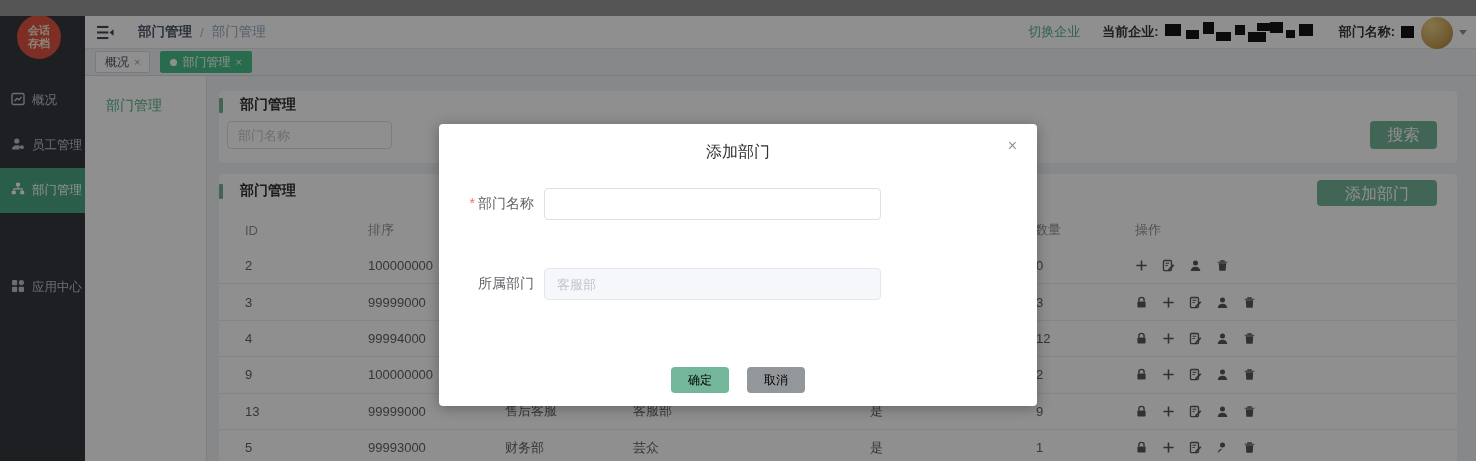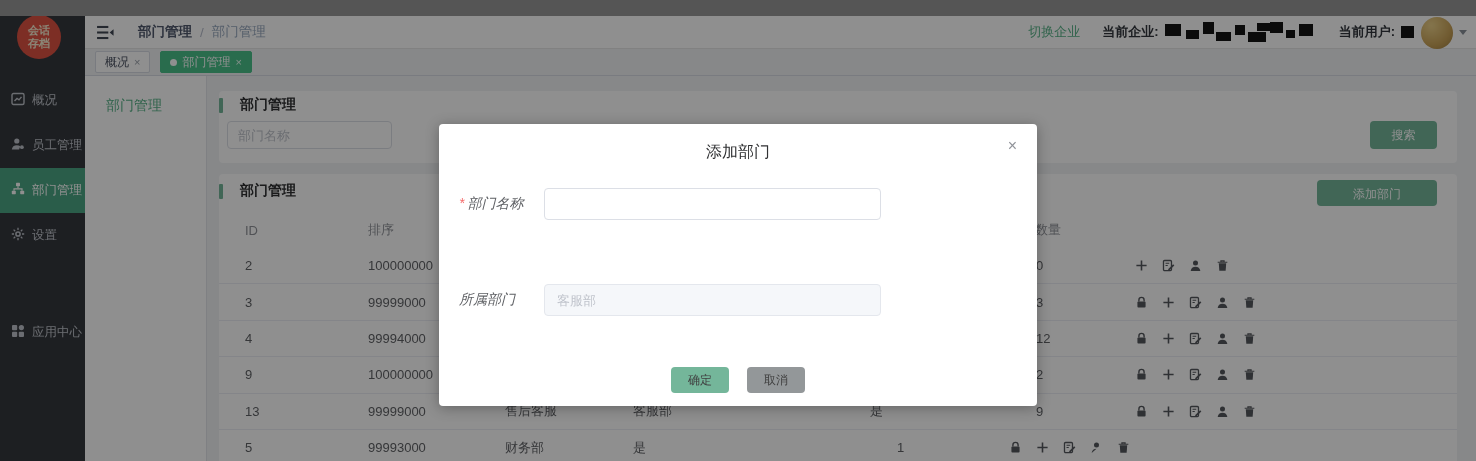--- a/index.html
+++ b/index.html
@@ -182,7 +182,7 @@
         <i style="left:121px;top:11px;width:9px;height:8px"></i>
         <i style="left:134px;top:5px;width:14px;height:12px"></i>
       </span>
-      <span class="hlabel">当前用户:</span>
+      <span class="hlabel">部门名称:</span>
       <span class="censor-user"></span>
       <span class="avatar">
           <span class="blob"></span>

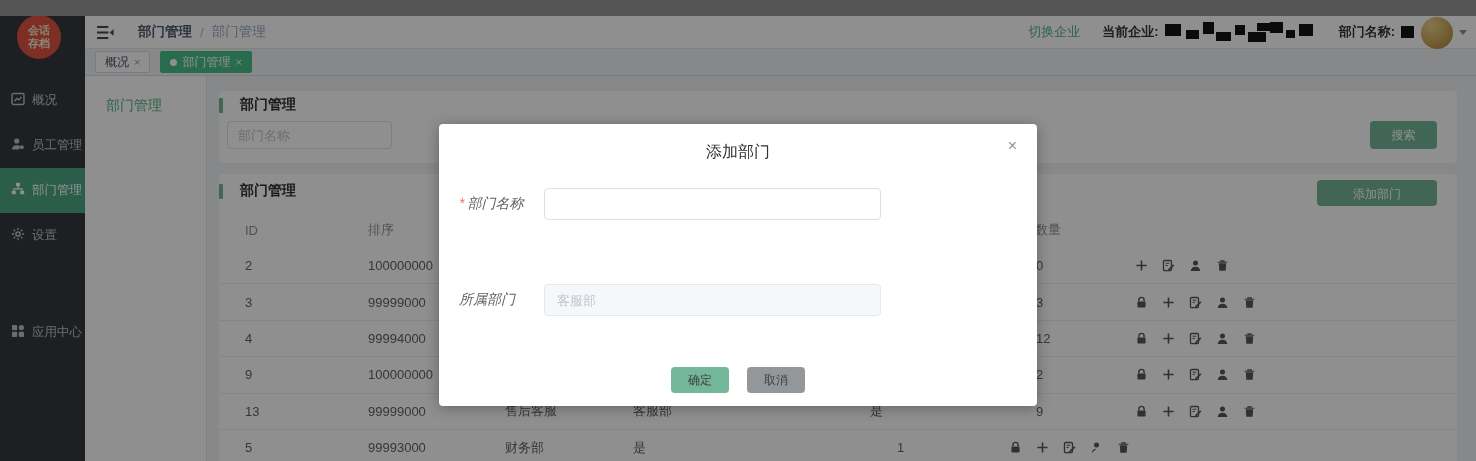--- a/index.html
+++ b/index.html
@@ -63,7 +63,7 @@
   .search-input{position:absolute;left:8px;top:30px;width:165px;height:28px;border:1px solid #dcdfe6;
         border-radius:4px;padding:0 10px;font-size:13px;color:#606266;outline:none;background:#fff;}
   .search-input::placeholder,.m-input::placeholder{color:#c0c4cc;}
-  .btn-green{background:#74b69a;color:#fff;border:none;border-radius:4px;font-size:12px;
+  .btn-green{background:#74b69a;color:#fff;border:none;border-radius:4px;font-size:16px;
              cursor:pointer;display:inline-block;text-align:center;}
   .search-btn{position:absolute;right:20px;top:30px;width:67px;height:28px;}
   .cbtns{position:absolute;right:20px;top:6px;display:flex;gap:8px;}

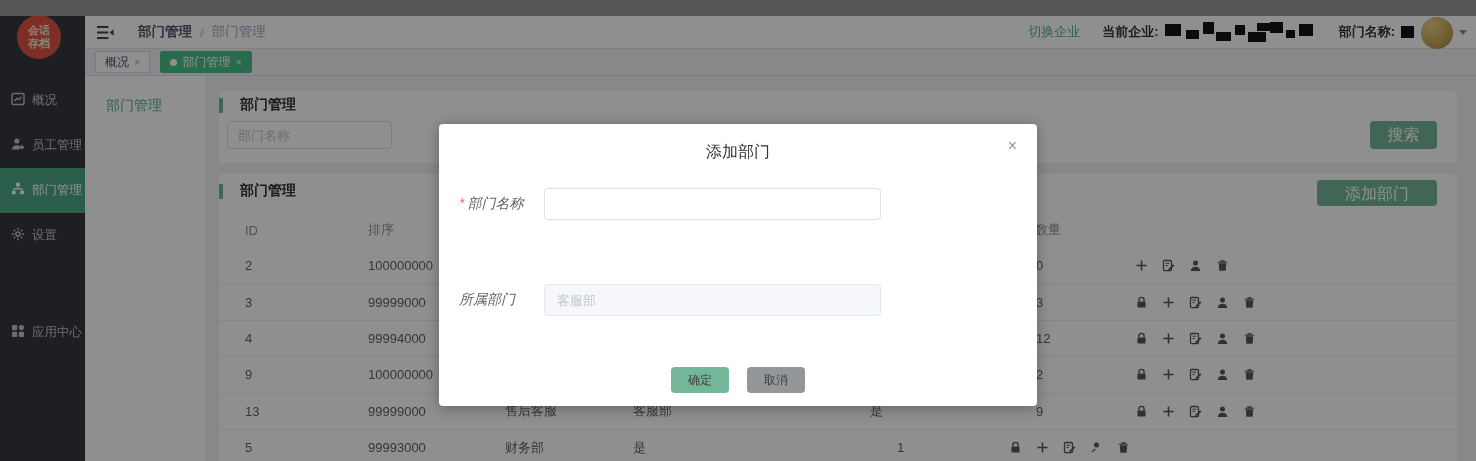--- a/index.html
+++ b/index.html
@@ -87,7 +87,7 @@
   .m-title{position:absolute;top:18px;left:0;width:100%;text-align:center;font-size:16px;color:#303133;}
   .m-close{position:absolute;right:20px;top:14px;font-size:16px;color:#909399;cursor:pointer;line-height:16px;}
   .m-row{position:absolute;left:20px;right:20px;height:32px;display:flex;align-items:center;}
-  .m-label{width:75px;text-align:left;font-size:14px;color:#606266;white-space:nowrap;font-style:italic;}
+  .m-label{width:75px;text-align:right;font-size:14px;color:#606266;white-space:nowrap;}
   .m-req{color:#f56c6c;margin-right:3px;font-size:14px;}
   .m-input{margin-left:10px;width:337px;height:32px;border:1px solid #dcdfe6;border-radius:4px;
            padding:0 12px;font-size:13px;color:#606266;outline:none;background:#fff;}

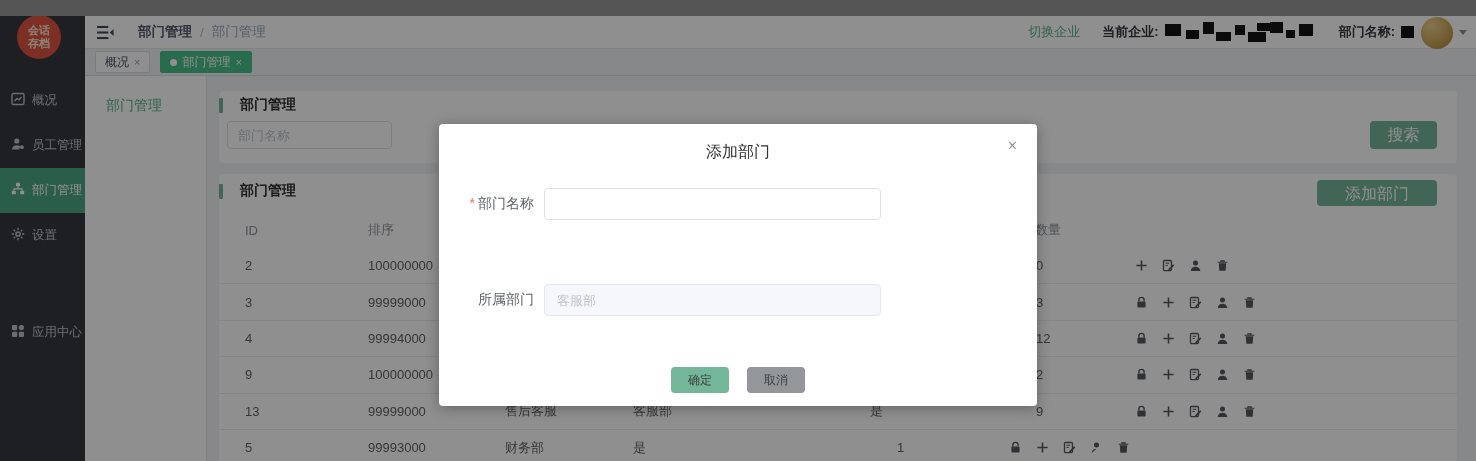--- a/index.html
+++ b/index.html
@@ -132,13 +132,6 @@
               <rect x="9.2" y="8.8" width="4" height="3.4" rx="0.6"></rect>
             </svg></span>
         <span>部门管理</span>
-      </div>
-      <div class="nav-item">
-        <span><svg width="14" height="14" viewBox="0 0 14 14">
-              <circle cx="7" cy="7" r="2.1" fill="none" stroke="currentColor" stroke-width="1.5"></circle>
-              <path d="M7 .8V3M7 11v2.2M.8 7H3M11 7h2.2M2.6 2.6l1.6 1.6M9.8 9.8l1.6 1.6M11.4 2.6L9.8 4.2M4.2 9.8l-1.6 1.6" stroke="currentColor" stroke-width="1.3"></path>
-            </svg></span>
-        <span>设置</span>
       </div>
       <div class="nav-spacer"></div>
       <div class="nav-item">

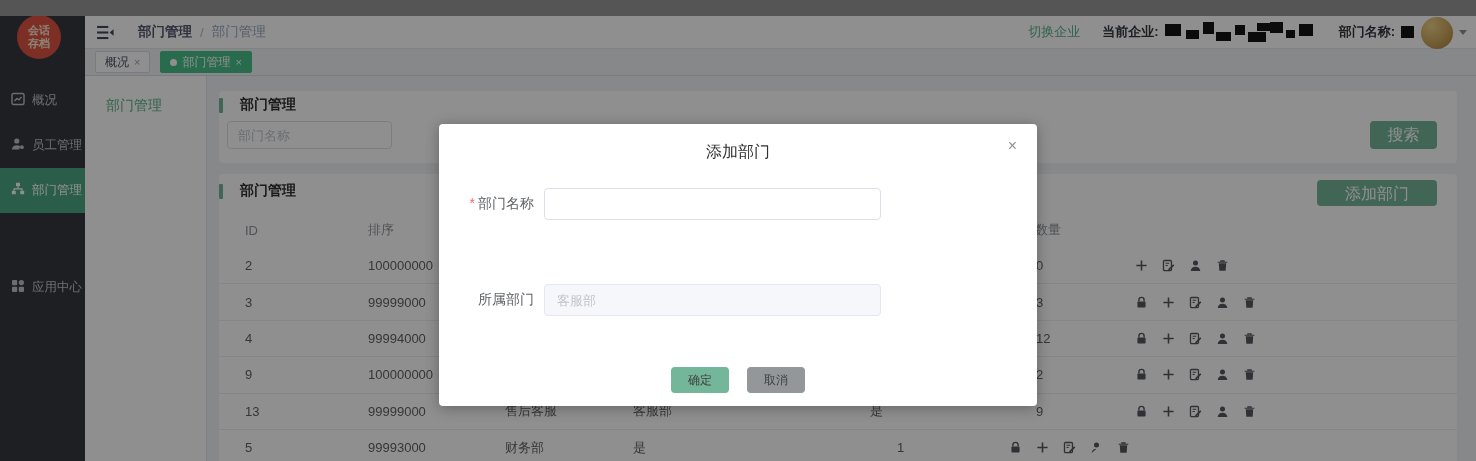--- a/index.html
+++ b/index.html
@@ -225,6 +225,7 @@
       <span></span>
       <span></span>
       <span>员工数量</span>
+      <span>操作</span>
     </div>
 
     <div class="tbody">

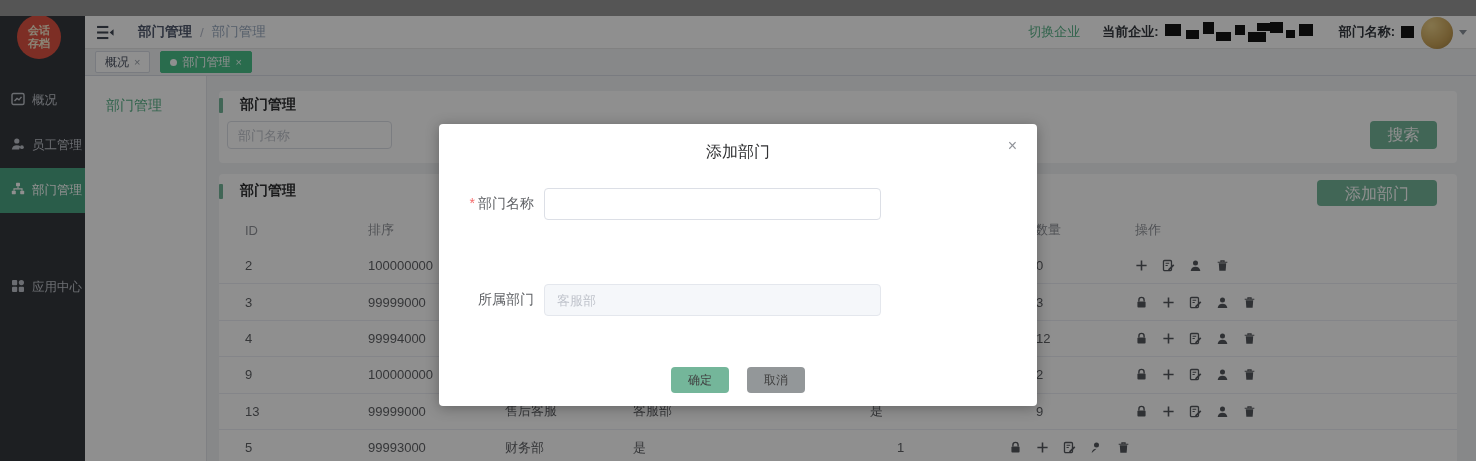--- a/index.html
+++ b/index.html
@@ -426,7 +426,7 @@
     </div>
 
 
-    <div class="m-row" style="top:160px">
+    <div class="m-row" style="top:144px">
       <span class="m-label"><span>所属部门</span></span>
       <input class="m-input" disabled="" placeholder="客服部" style="">
     </div>

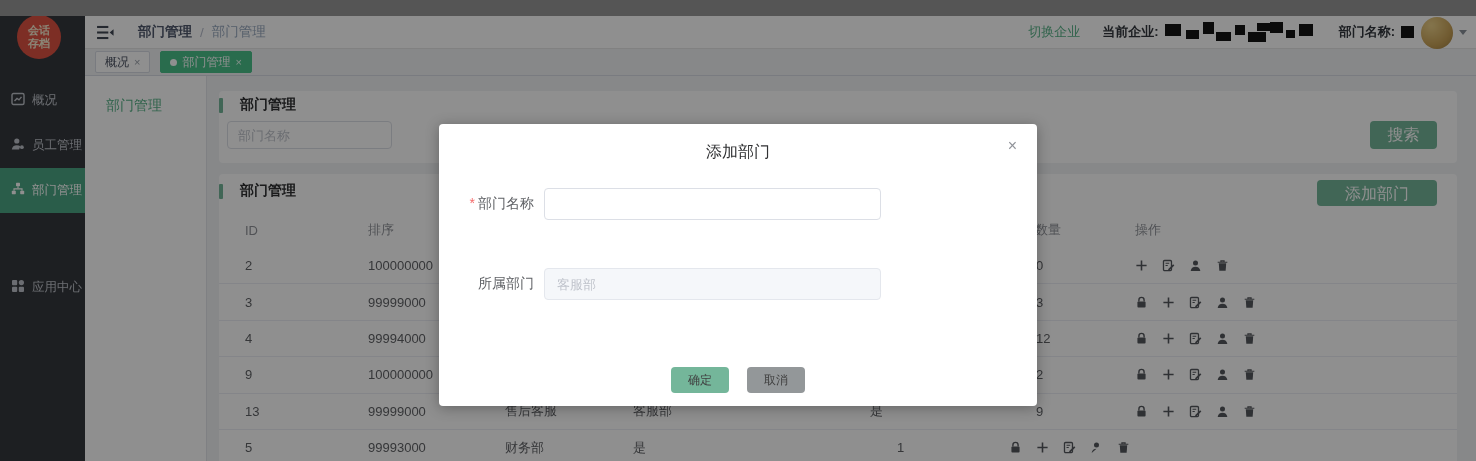--- a/index.html
+++ b/index.html
@@ -93,7 +93,7 @@
            padding:0 12px;font-size:13px;color:#606266;outline:none;background:#fff;}
   .m-input:disabled{background:#f5f7fa;border-color:#e4e7ed;color:#c0c4cc;}
   .m-footer{position:absolute;left:0;top:243px;width:100%;display:flex;justify-content:center;gap:18px;}
-  .m-btn{width:58px;height:26px;border:none;border-radius:4px;color:#404040;font-size:12px;cursor:pointer;}
+  .m-btn{width:58px;height:26px;border:none;border-radius:4px;color:#000000;font-size:12px;cursor:pointer;}
   .m-ok{background:#74b69a;}
   .m-cancel{background:#939799;}
 </style>

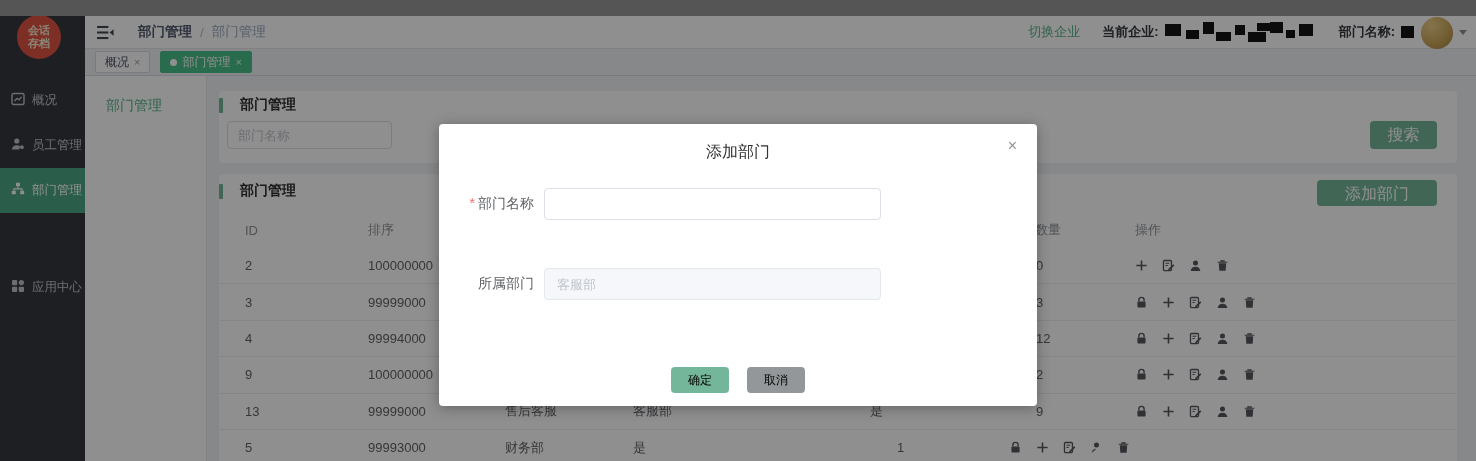--- a/index.html
+++ b/index.html
@@ -385,6 +385,7 @@
         <span>5</span>
         <span>99993000</span>
         <span>财务部</span>
+        <span>芸众</span>
         <span>是</span>
         <span class="td-count">1</span>
         <span class="ops">

